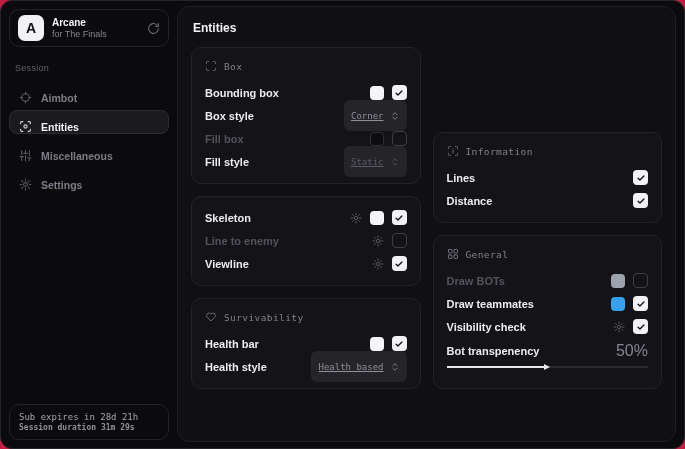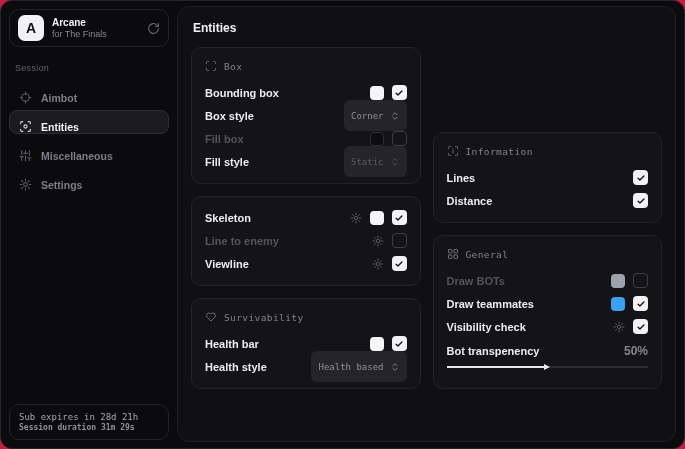--- a/index.html
+++ b/index.html
@@ -91,6 +91,7 @@
     background:#242429; border-radius:6px; height:31px; padding:0 7px;
     font-family:"DejaVu Sans Mono", monospace; font-size:9px; color:#8f8f99;
     cursor:pointer;
+    text-decoration:underline;
   }
   .dropdown .icon { color:#8f8f99; }
   .dropdown.dimmed { color:#5a5a63; }

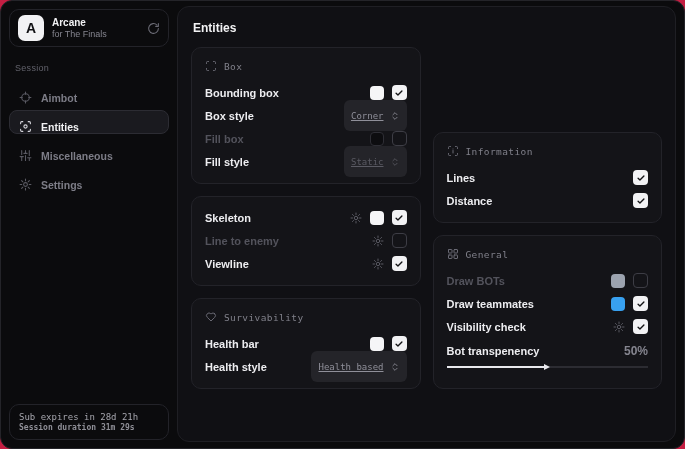--- a/index.html
+++ b/index.html
@@ -98,7 +98,7 @@
   .dropdown.dimmed .icon { color:#5a5a63; }
   .slider-block { padding:4px 0 8px 0; }
   .slider-top { display:flex; align-items:center; justify-content:space-between; height:18px; }
-  .slider-value { font-size:12px; font-weight:700; color:#85858f;padding-left:27px; }
+  .slider-value { font-size:16px; font-weight:400; color:#85858f;padding-left:27px; }
   .slider-track { position:relative; height:7px; margin-top:3px; cursor:pointer; }
   .slider-rail { position:absolute; top:3px; left:0; right:0; height:1.5px; background:#2c2c32; }
   .slider-fill { position:absolute; top:3px; left:0; height:1.5px; background:#e8e8ec; }

